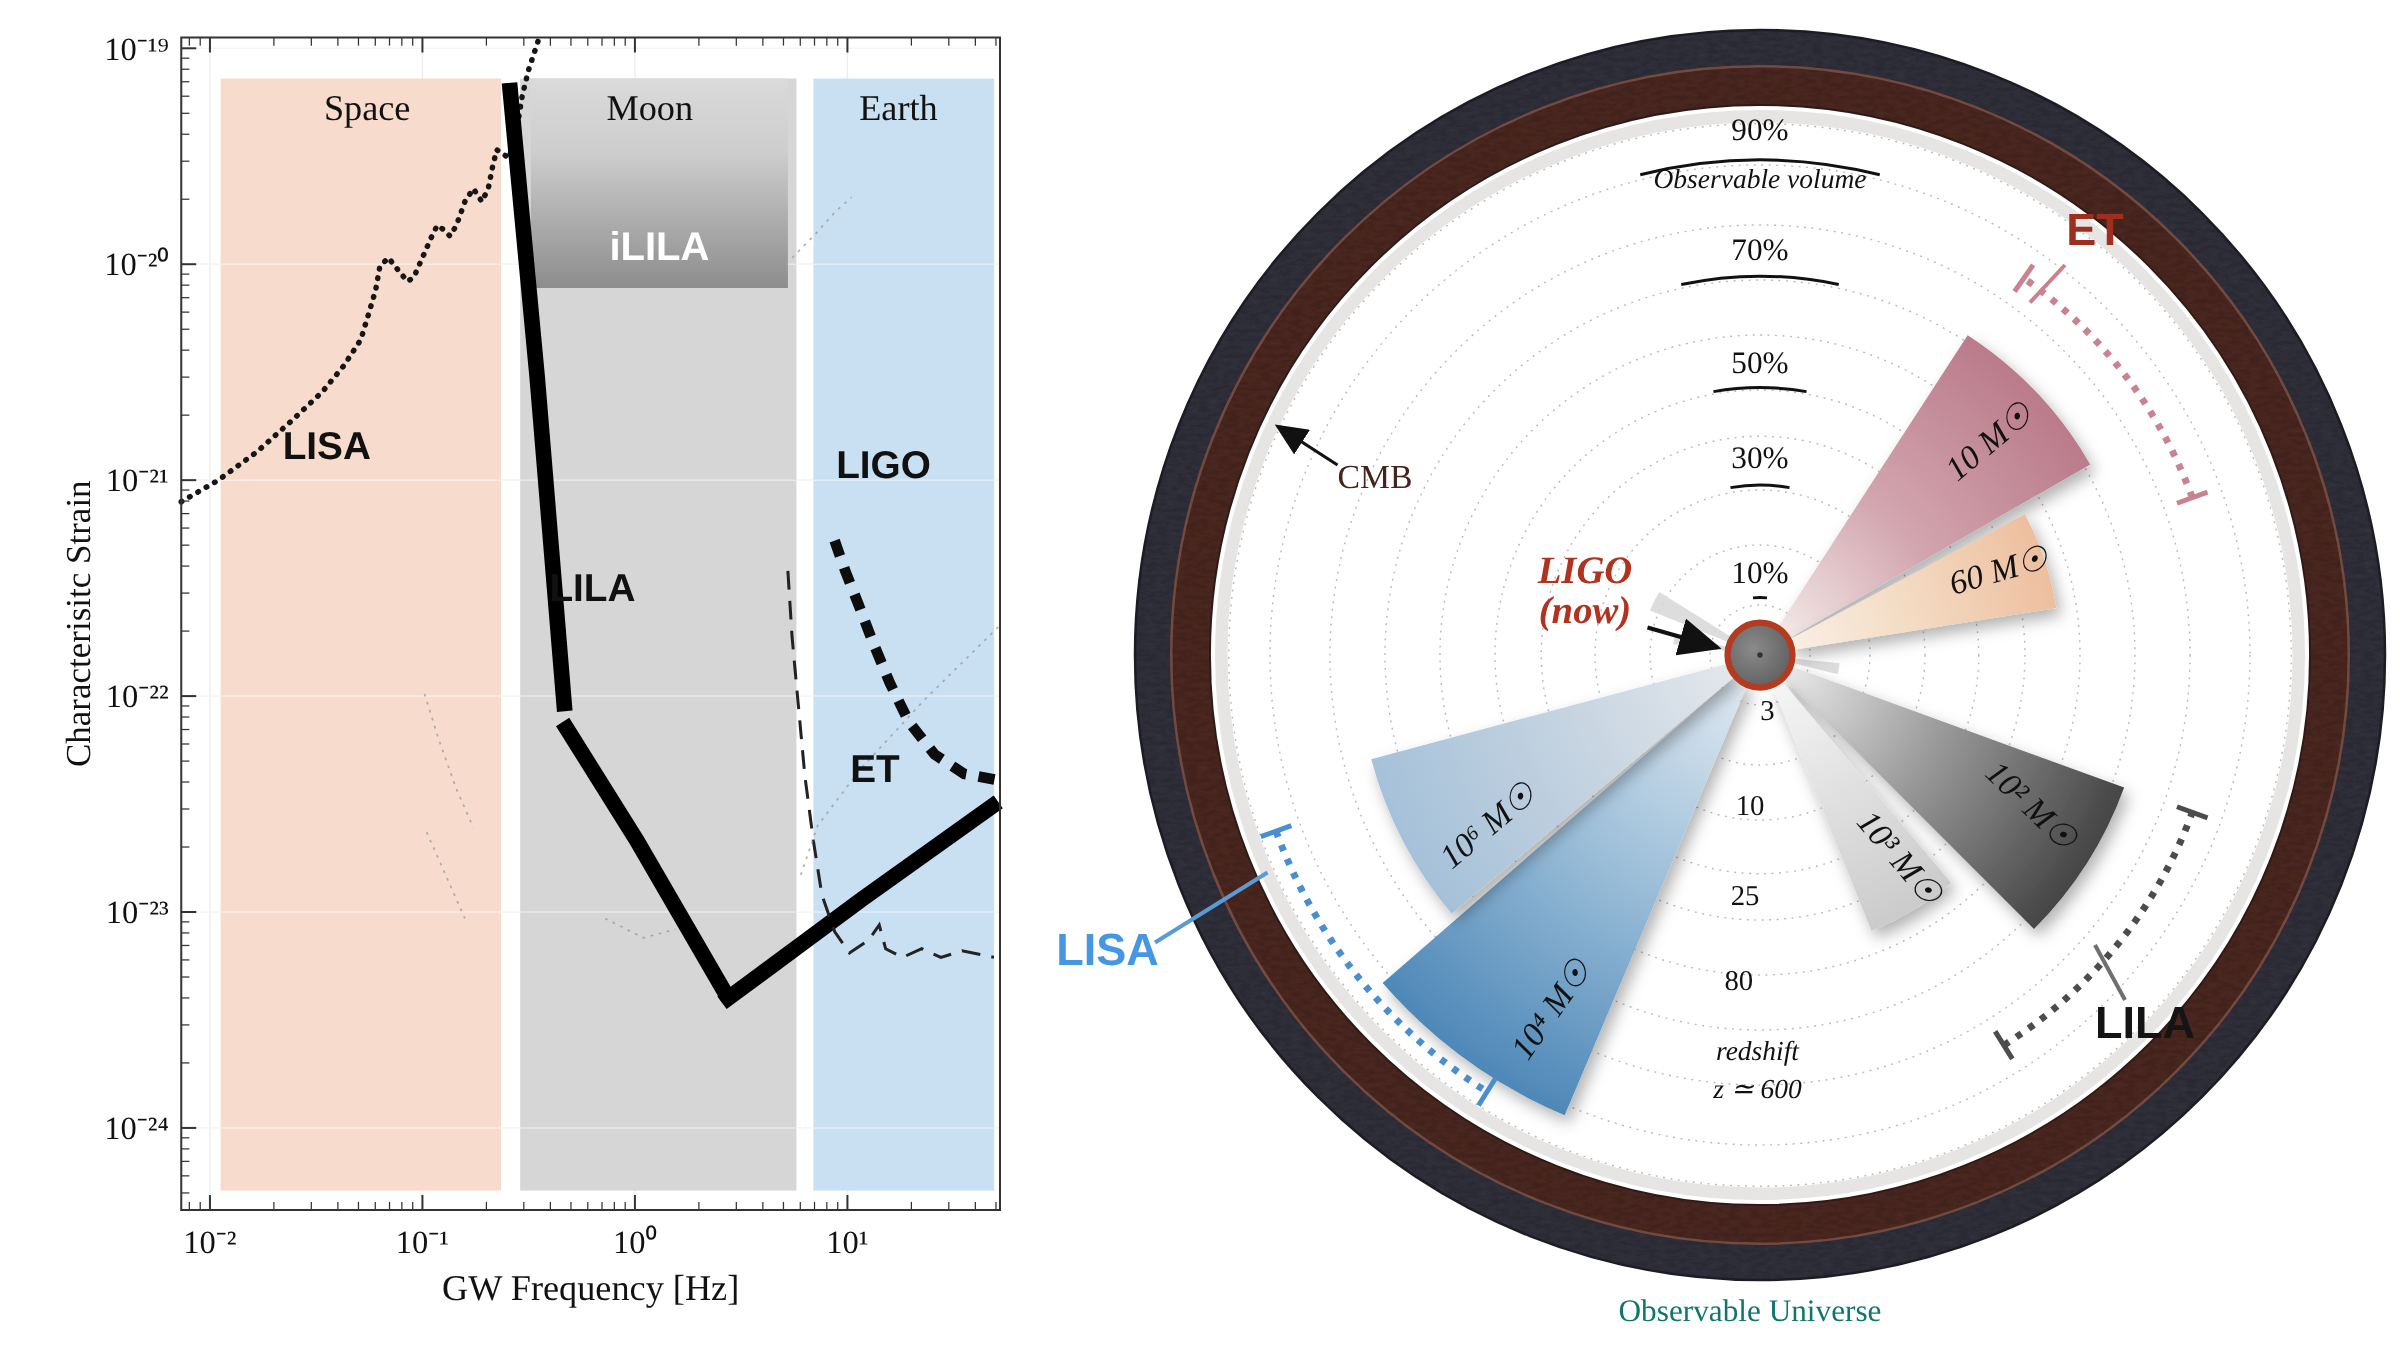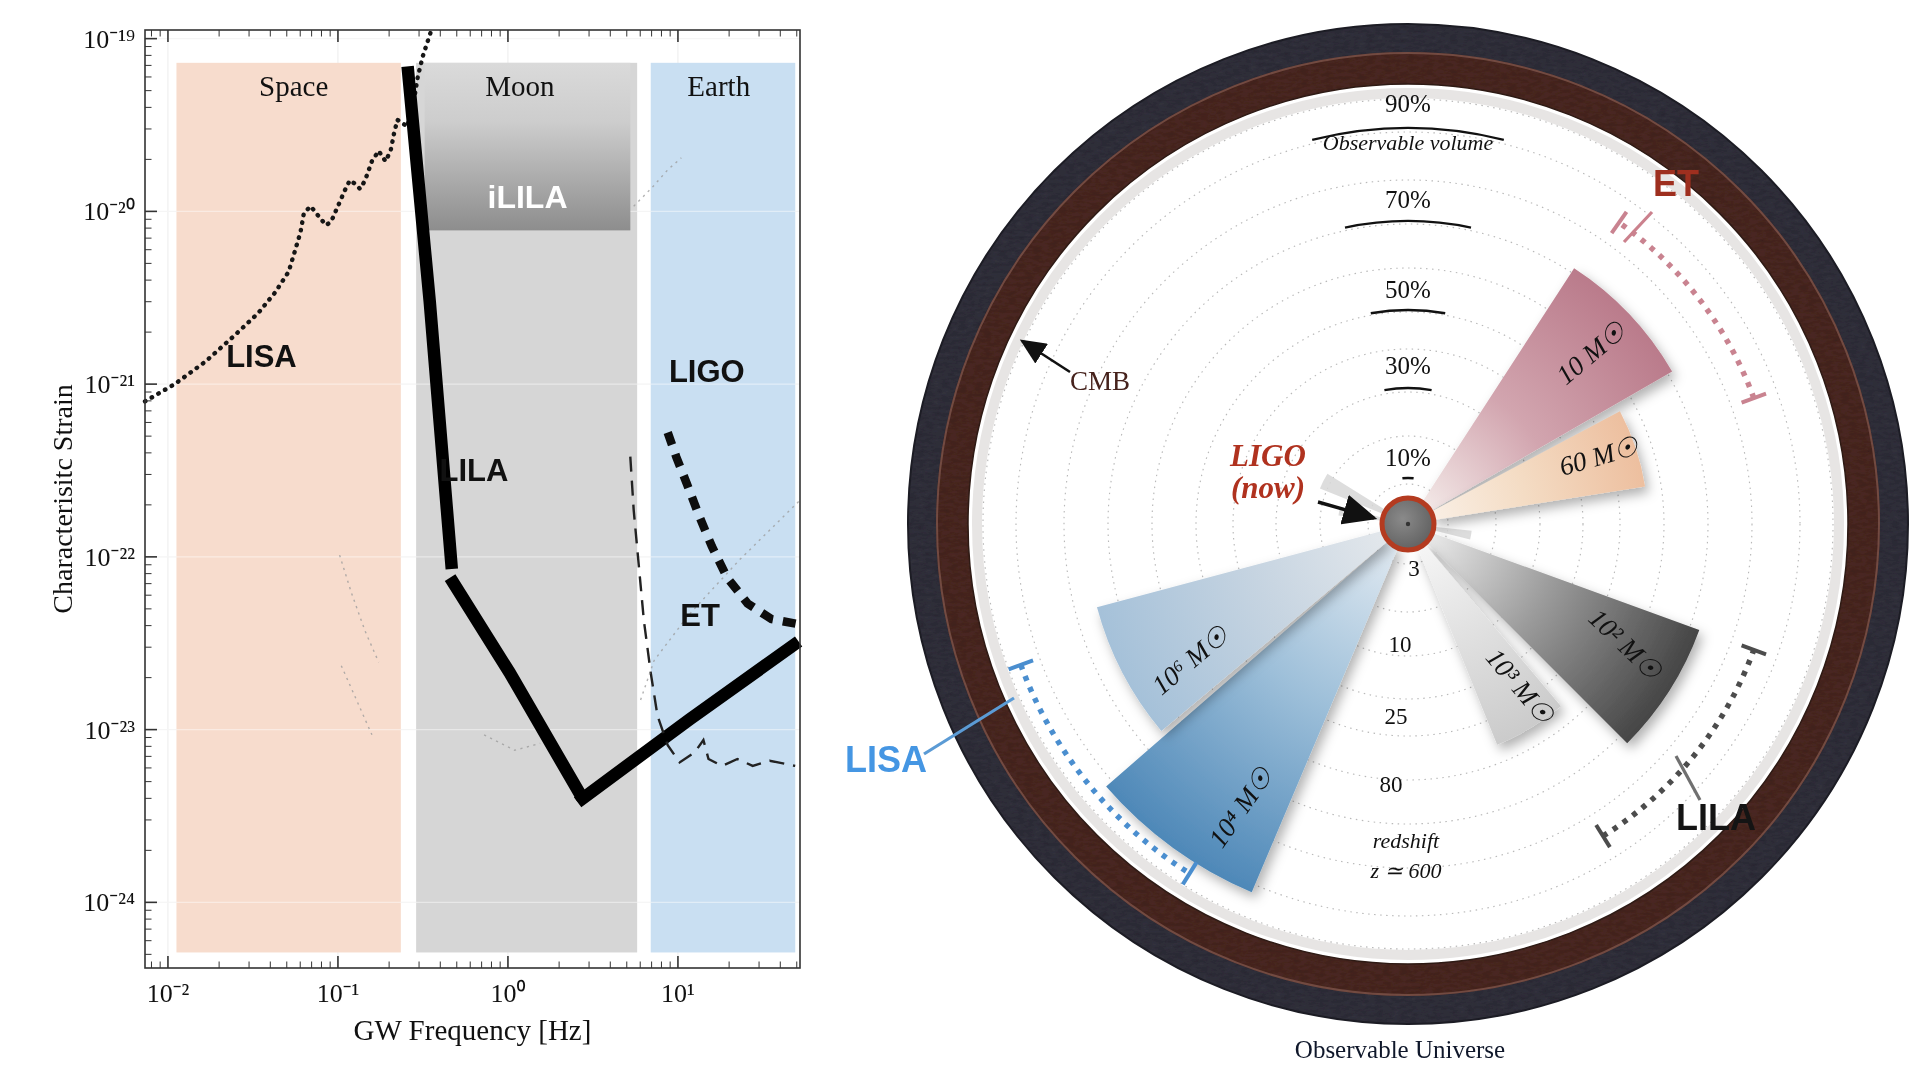--- a/index.html
+++ b/index.html
@@ -10,7 +10,7 @@
   .it{font-style:italic;}
   .bs{font-family:"Liberation Sans",sans-serif;font-weight:bold;}
   #caption{position:absolute;left:1140px;top:1036px;width:520px;text-align:center;
-           font-size:25px;color:#0f172a;font-family:"Liberation Serif",serif;}
+           font-size:25px;color:#0f766e;font-family:"Liberation Serif",serif;}
 </style>
 </head>
 <body>

